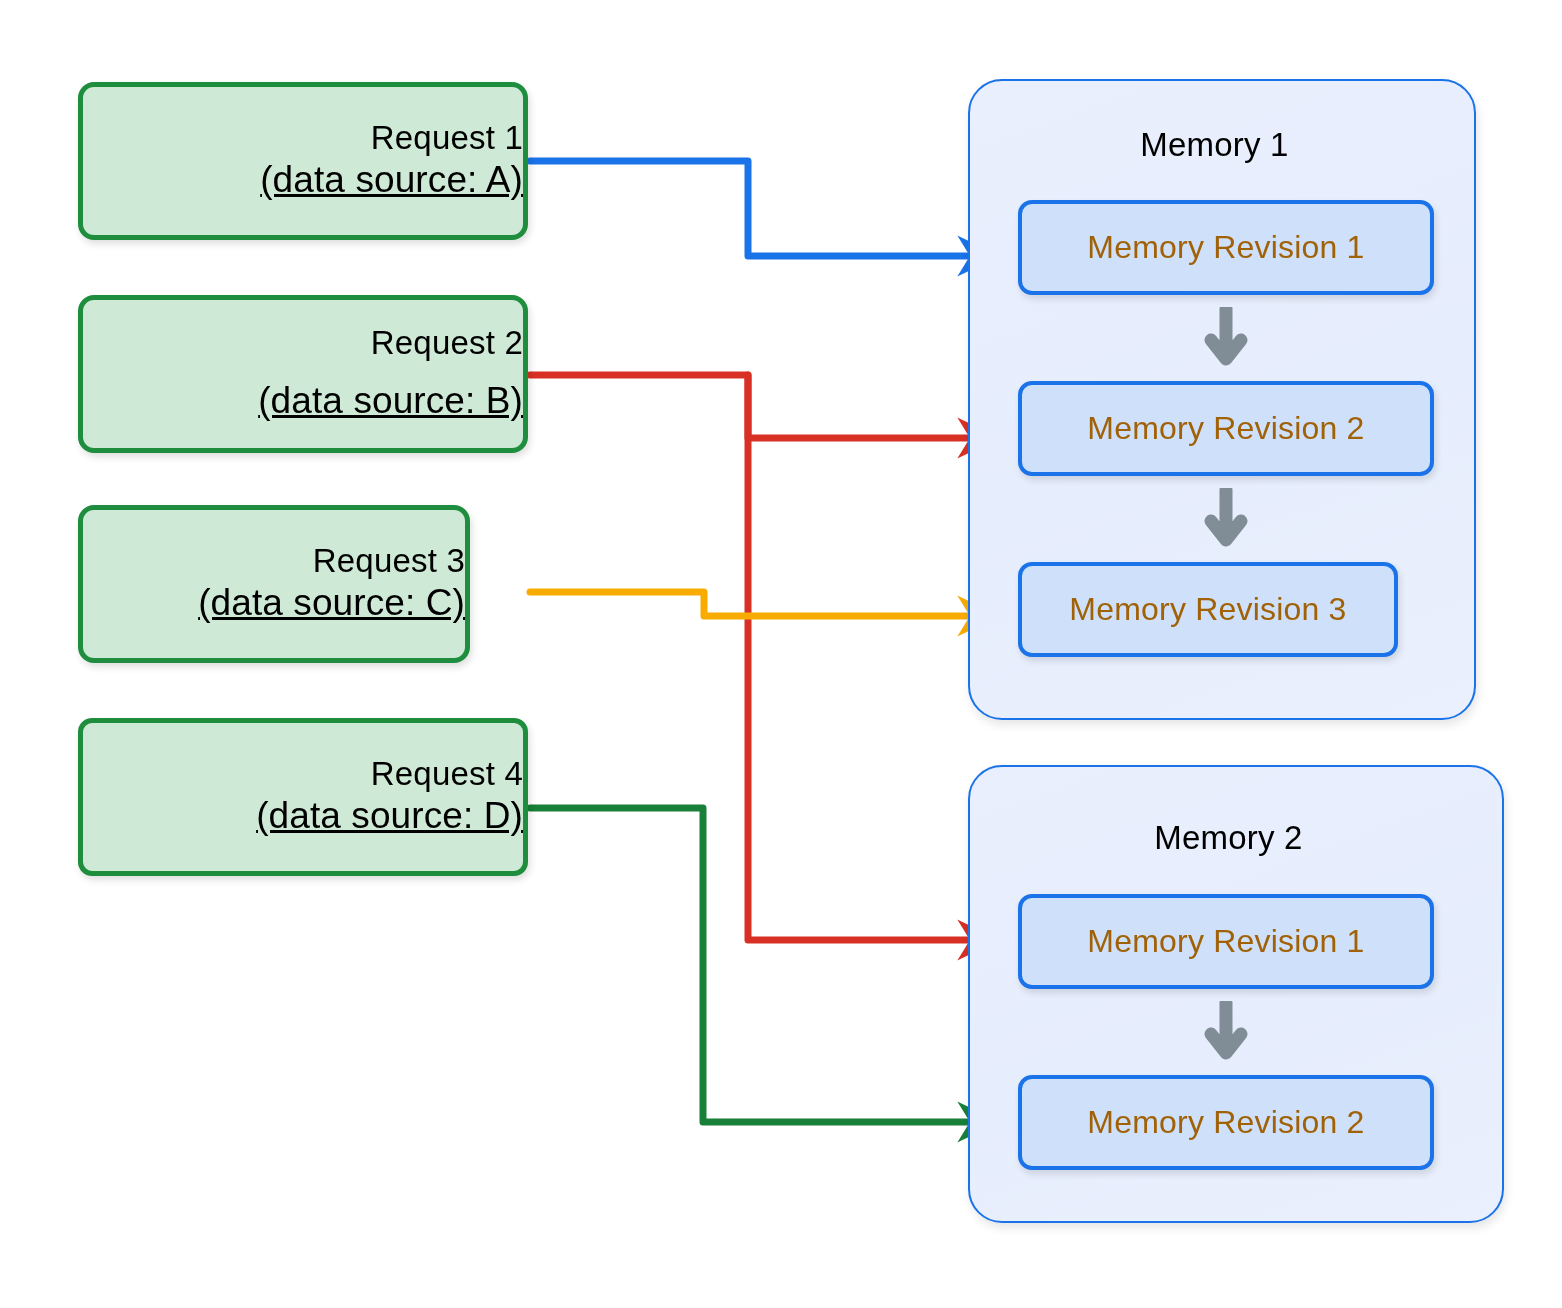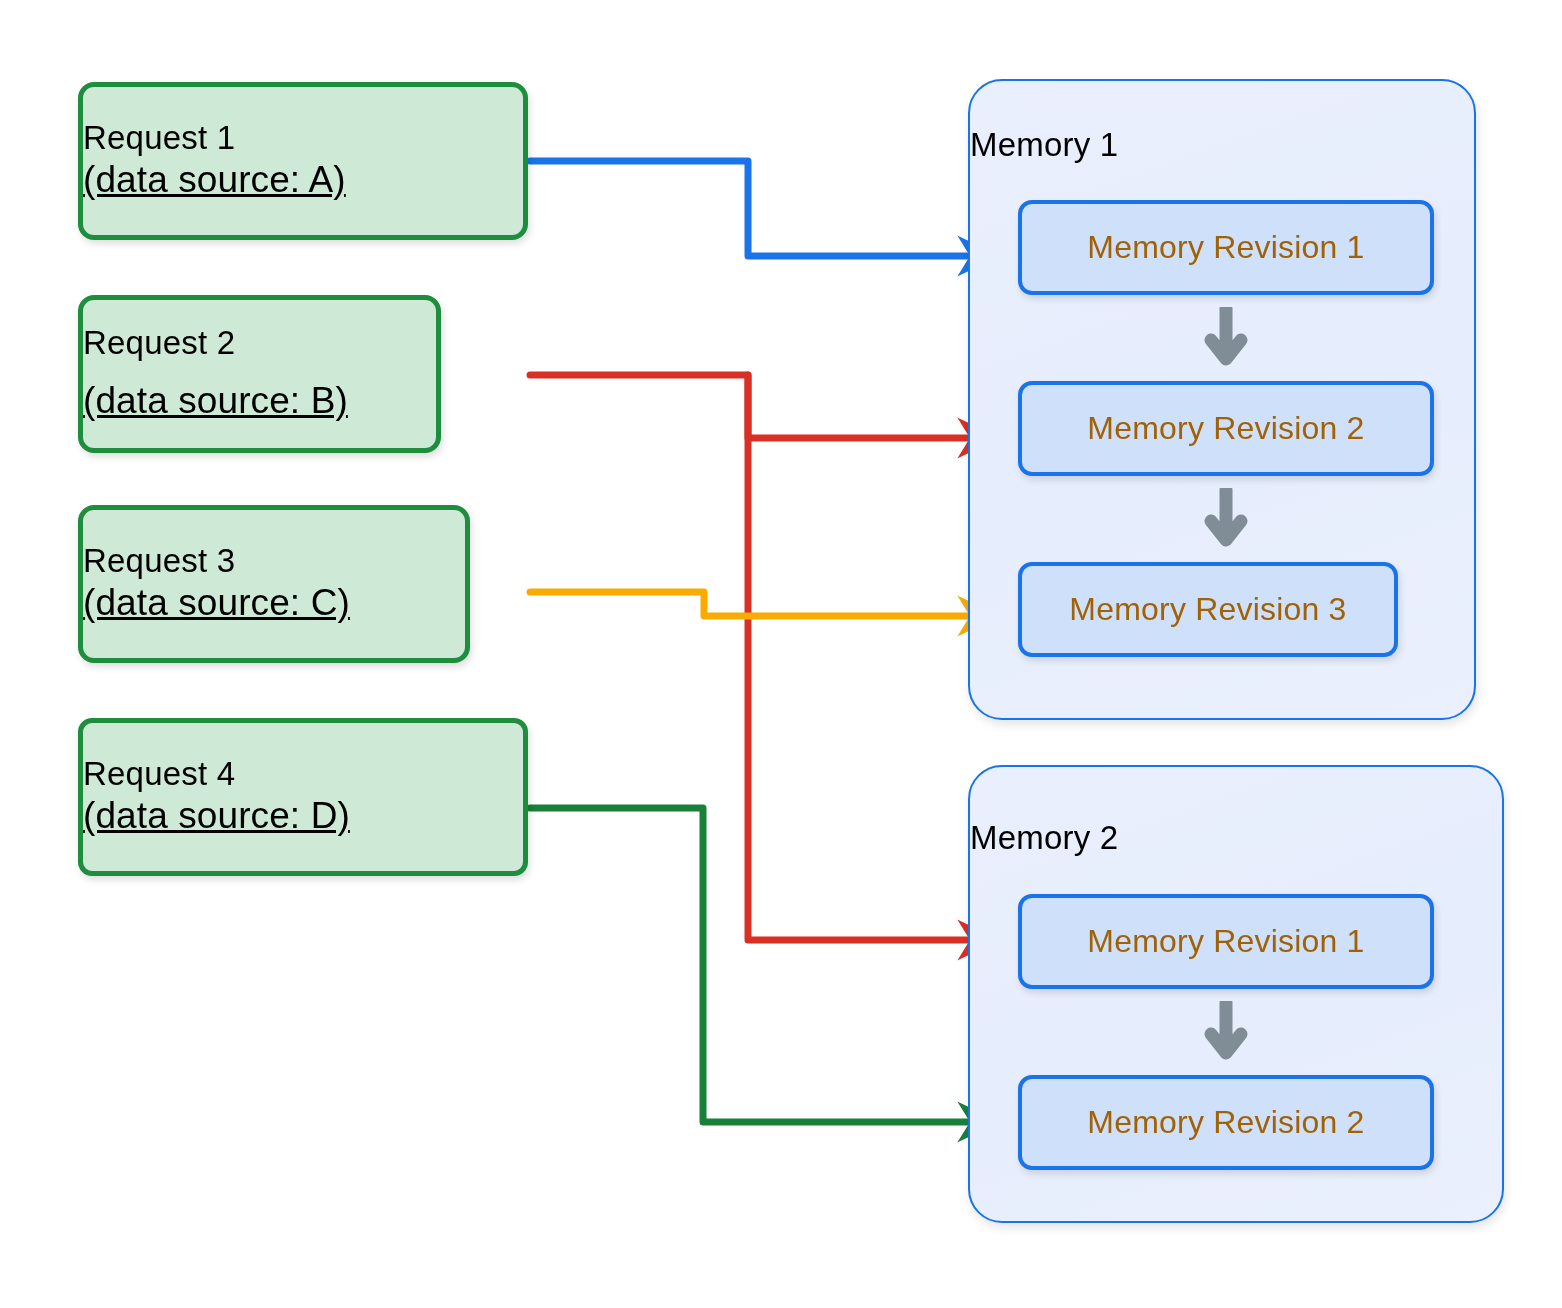--- a/index.html
+++ b/index.html
@@ -33,7 +33,7 @@
     border-radius: 16px;
     display: flex;
     flex-direction: column;
-    align-items: flex-start;
+    align-items: flex-end;
     justify-content: center;
     box-shadow: 2px 4px 7px rgba(0,0,0,0.13);
   }

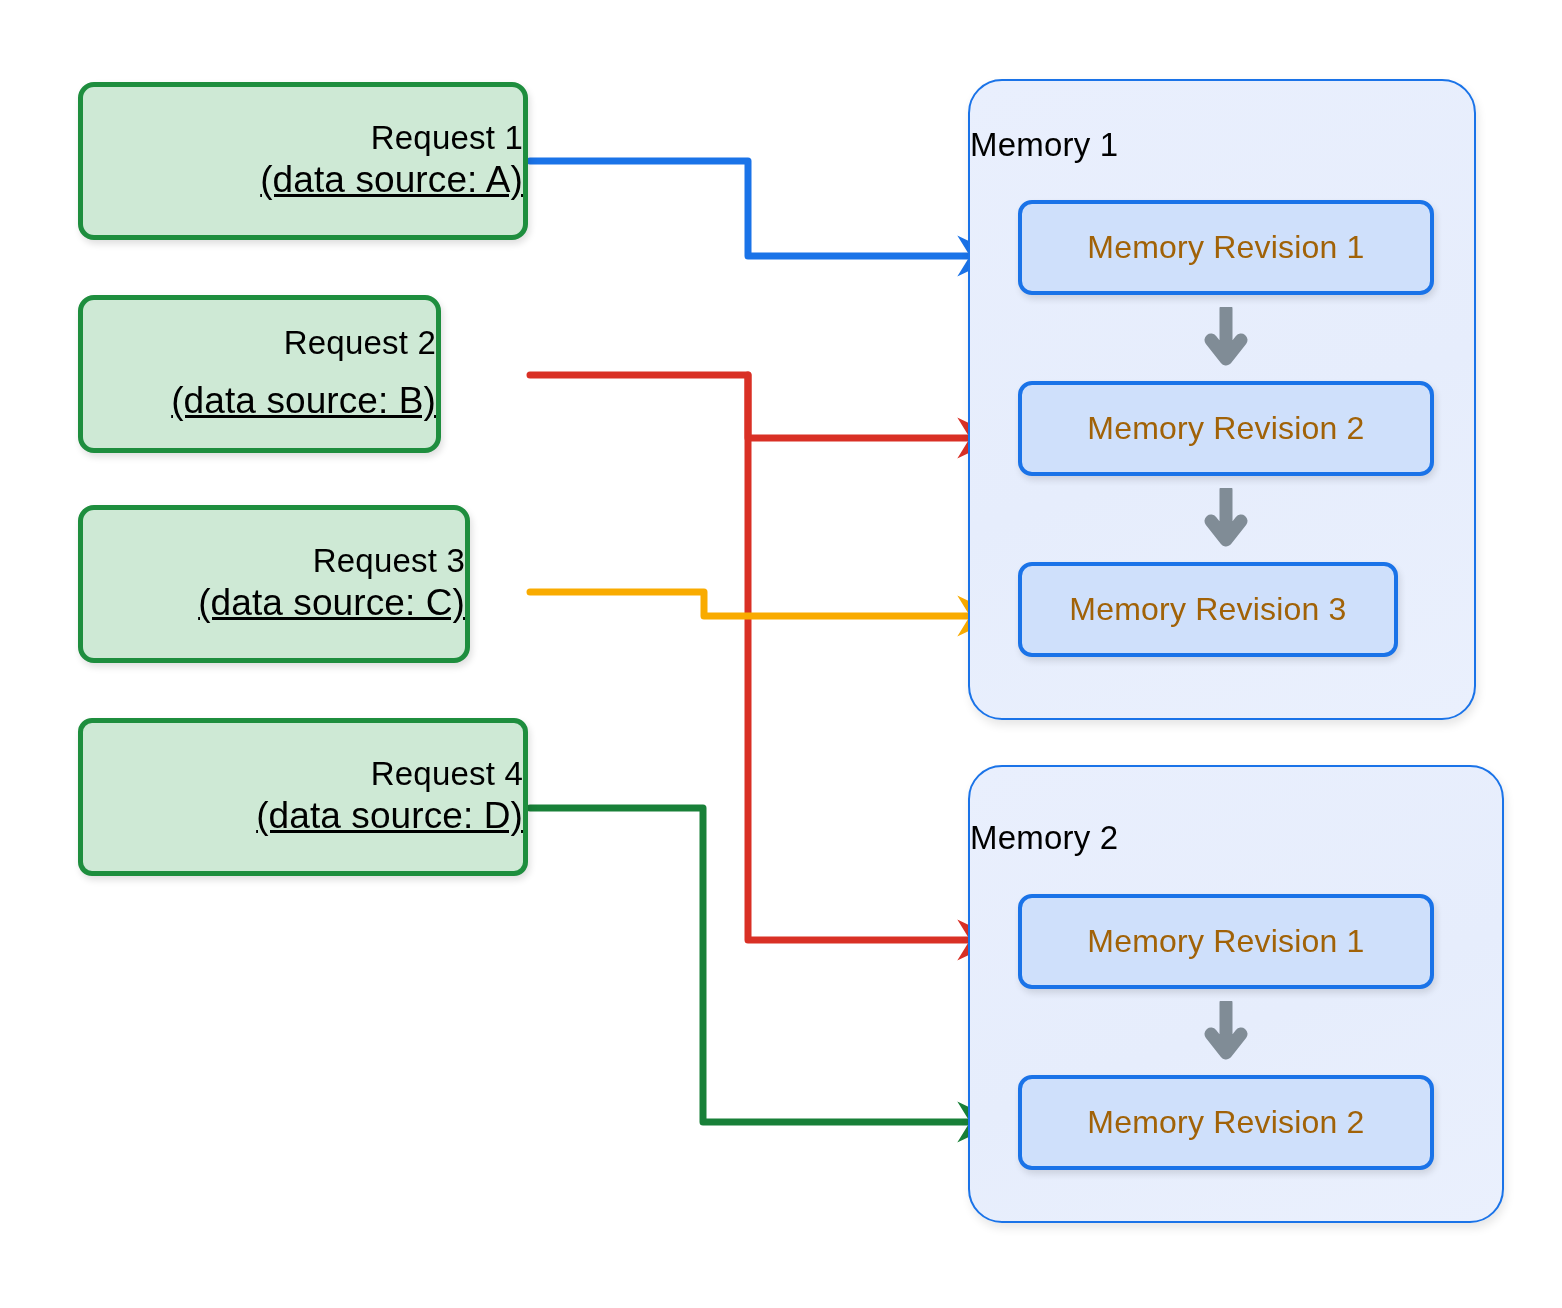--- a/index.html
+++ b/index.html
@@ -62,7 +62,7 @@
     position: absolute;
     left: 0;
     right: 15px;
-    text-align: left;
+    text-align: center;
     font-size: 33px;
     color: #000000;
     letter-spacing: 0.2px;

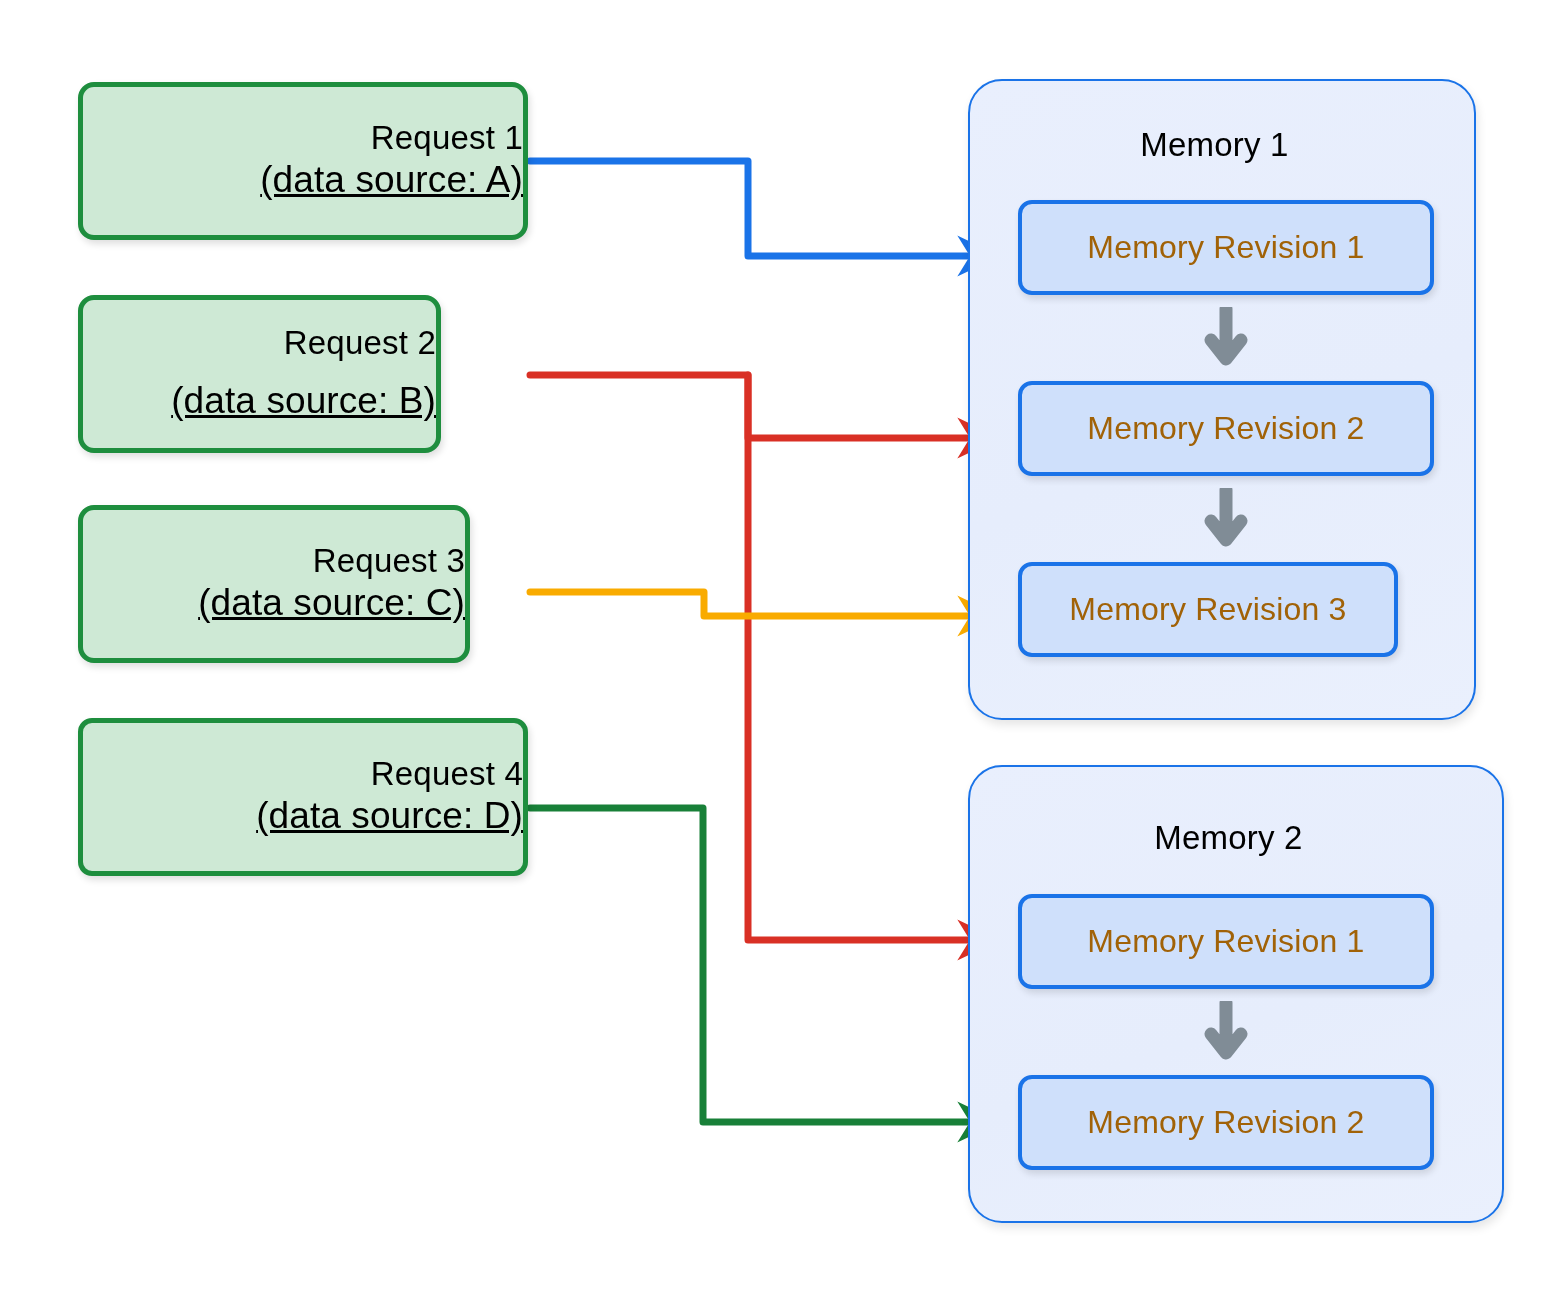--- a/index.html
+++ b/index.html
@@ -126,7 +126,7 @@
     <div class="req-sub">(data source: A)</div>
   </div>
 
-  <div class="req-box" style="left:78px; top:295px; width:363px; height:158px;gap:16px;">
+  <div class="req-box" style="left:78px; top:295px; width:450px; height:158px;gap:16px;">
     <div class="req-title">Request 2</div>
     <div class="req-sub">(data source: B)</div>
   </div>

